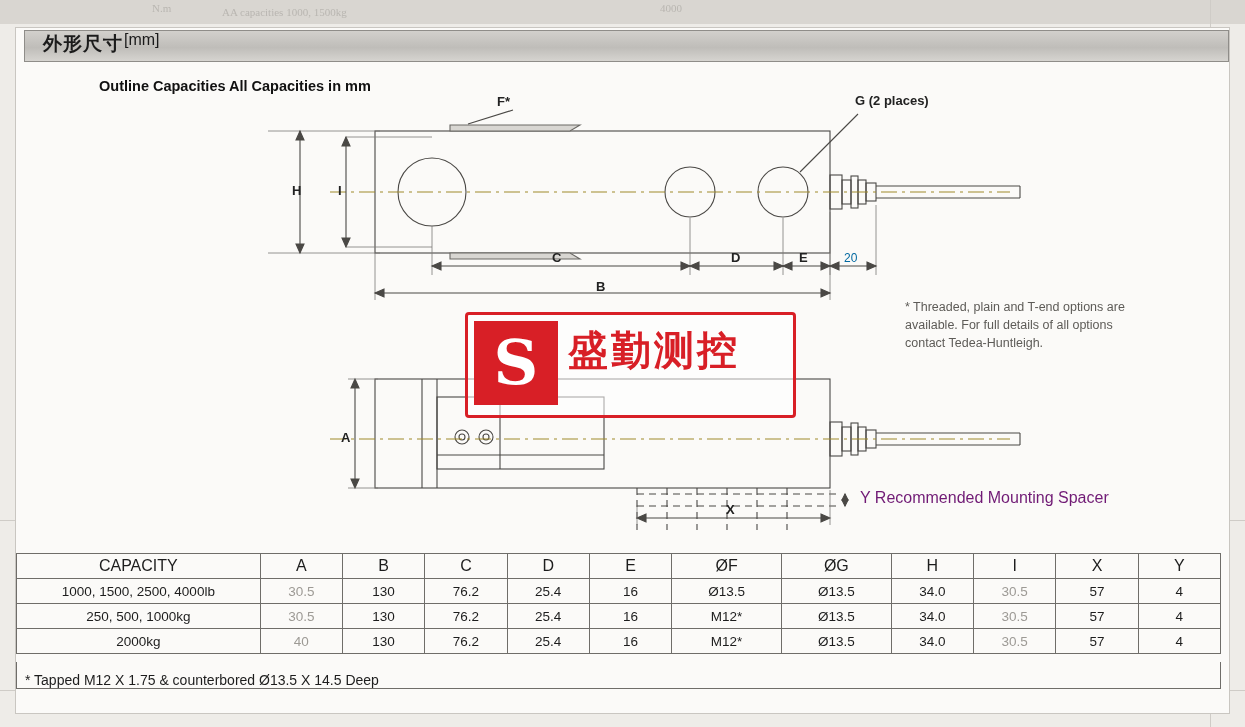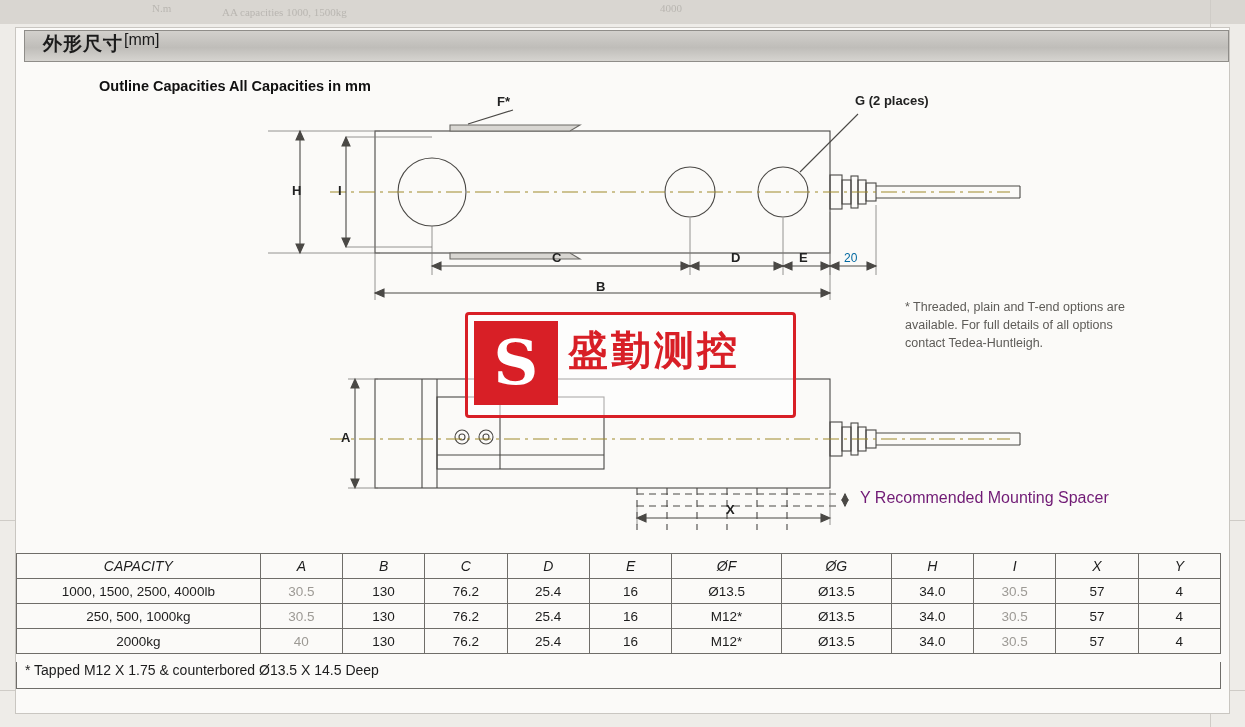--- a/index.html
+++ b/index.html
@@ -104,7 +104,7 @@
     font-weight:normal;
     white-space:nowrap;
   }
-  table.dims th{font-size:14px;font-style:italic;}
+  table.dims th{font-size:16px;}
   .c-cap{width:215px;}
   .c-s{width:68px;}
   .c-f{width:93px;margin-top:29px;}

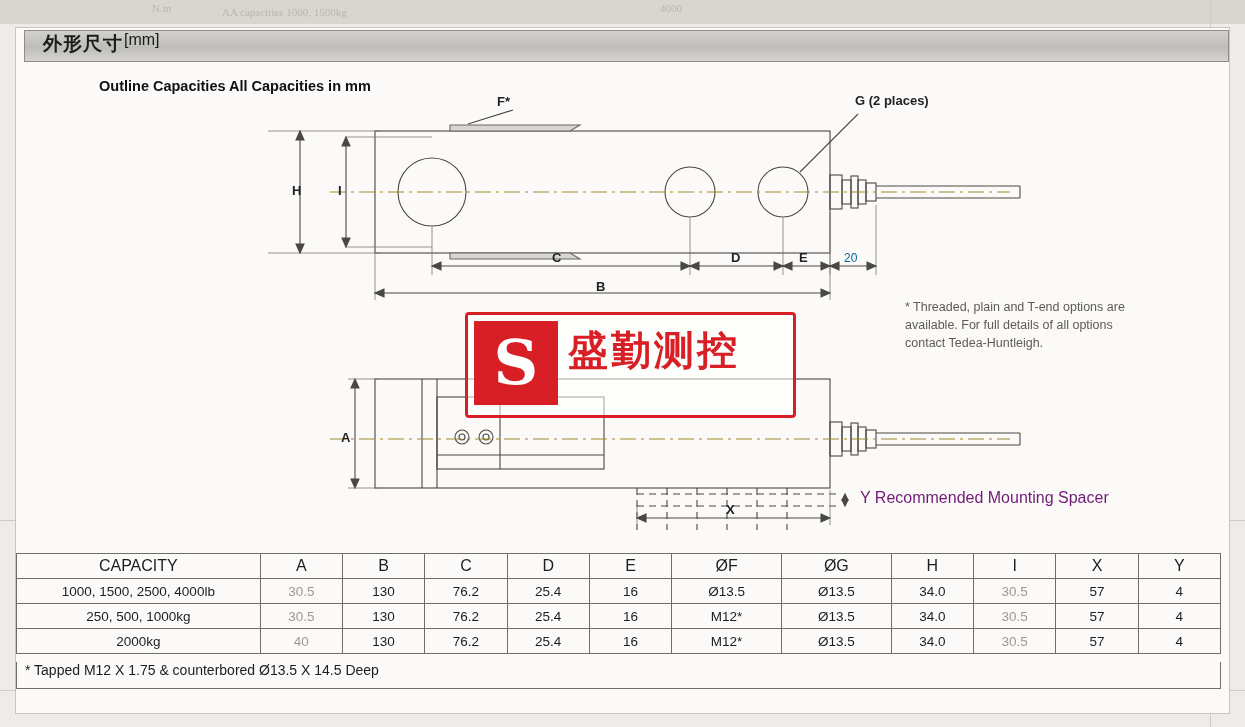--- a/index.html
+++ b/index.html
@@ -112,7 +112,7 @@
   .footnote{
     position:absolute;left:16px;top:662px;width:1205px;height:27px;
     border:1px solid #6f6d69;border-top:none;box-sizing:border-box;
-    display:flex;align-items:flex-start;
+    display:flex;align-items:flex-end;
     background:#fbfaf8;
   }
   .footnote span{font-size:14px;color:#1d1d1d;margin-left:8px;}

